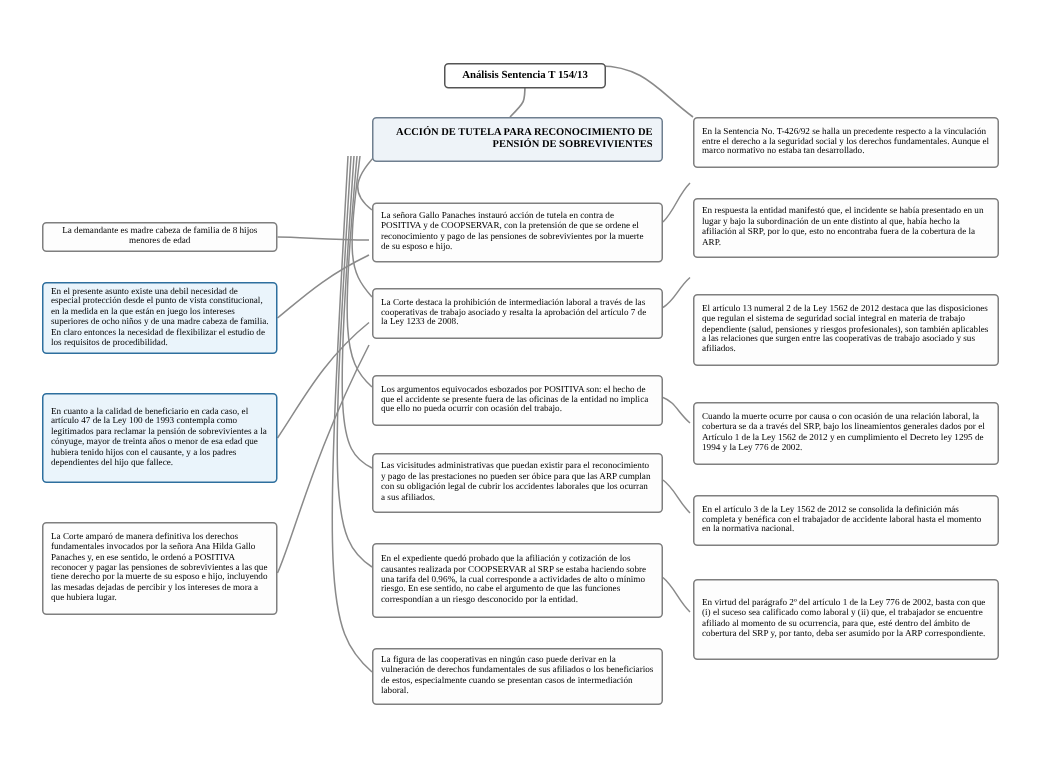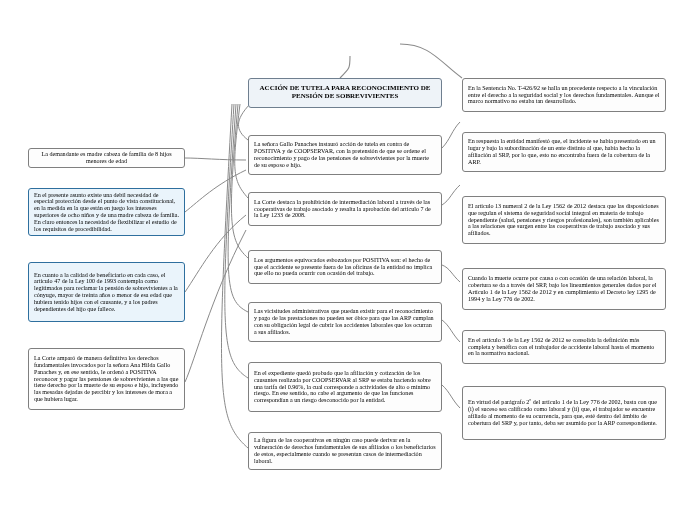--- a/index.html
+++ b/index.html
@@ -118,6 +118,9 @@
     <path d="M 442 385 C 450 392, 452 400, 460 408" stroke="#8a8a8a" stroke-width="1" fill="none"></path>
   </svg>
 
+  <div class="node root" style="left:296px; top:42px; width:108px; height:17px;">
+    <span>Análisis Sentencia T 154/13</span>
+  </div>
 
   <div class="node title-node" style="left:248px; top:78px; width:194px; height:30px;">
     <span>ACCIÓN DE TUTELA PARA RECONOCIMIENTO DE PENSIÓN DE SOBREVIVIENTES</span>

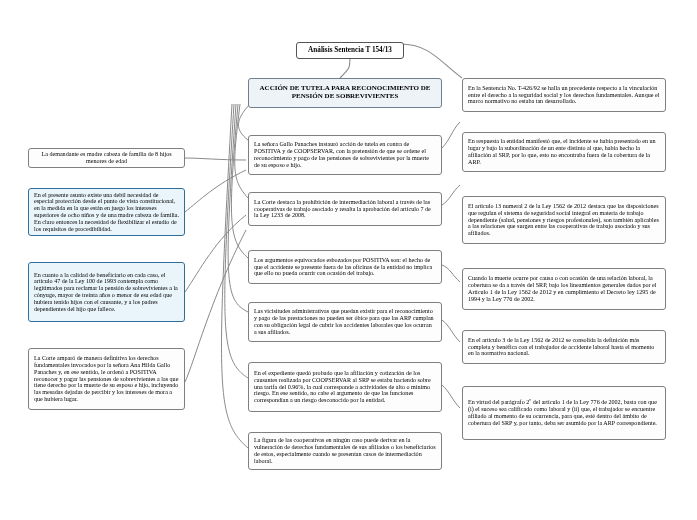--- a/index.html
+++ b/index.html
@@ -58,7 +58,7 @@
     border: 1px solid #6f7f8f;
     font-weight: bold;
     font-size: 7px;
-    text-align: center;
+    text-align: right;
     justify-content: flex-start;
     padding: 4px 6px;
   }

